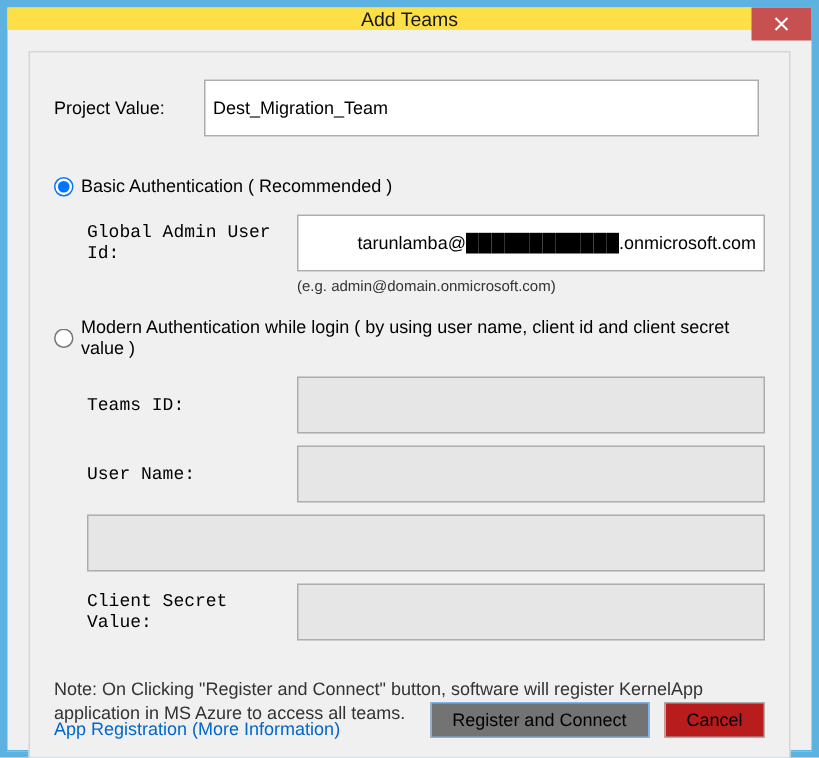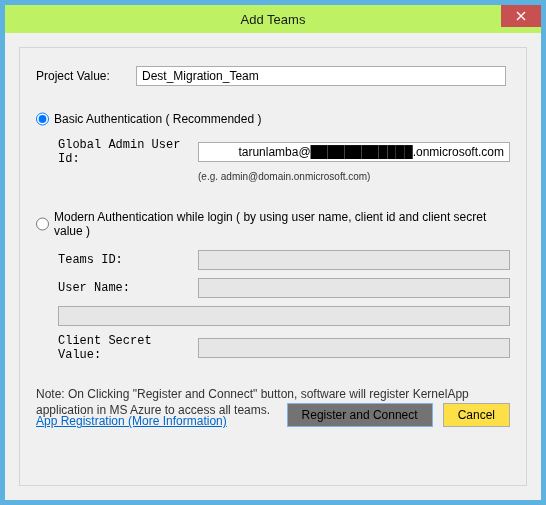--- a/index.html
+++ b/index.html
@@ -5,7 +5,7 @@
 * { box-sizing: border-box; margin: 0; padding: 0; }
 body { width: 546px; height: 505px; font-family: "Segoe UI", Tahoma, sans-serif; font-size: 12px; background: #5db2e0; padding: 4px; color: #000; }
 .window { width: 100%; height: 100%; background: #f0f0f0; border: 1px solid #5db2e0; position: relative; display: flex; flex-direction: column; }
-.titlebar { height: 28px; background: #bef264; display: flex; align-items: center; justify-content: center; position: relative; }
+.titlebar { height: 28px; background: #fde047; display: flex; align-items: center; justify-content: center; position: relative; }
 .titlebar-text { color: #1a1a1a; font-size: 13px; }
 .close { position: absolute; right: 0; top: 0; width: 40px; height: 22px; background: #c75050; color: #fff; display: flex; align-items: center; justify-content: center; cursor: pointer; }
 .close svg { width: 10px; height: 10px; }

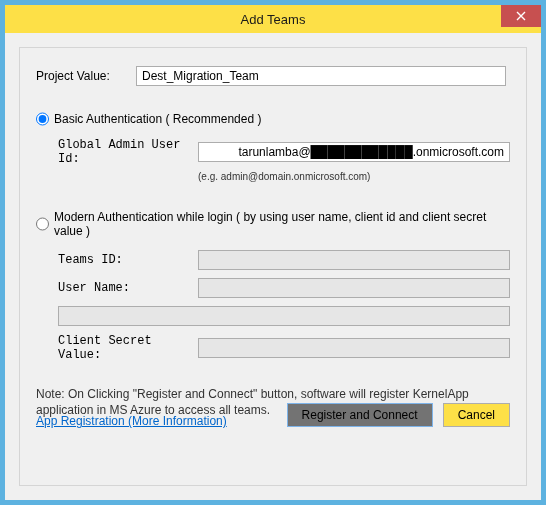--- a/index.html
+++ b/index.html
@@ -15,7 +15,7 @@
 .row label.lbl { width: 100px; }
 .sub-row { display: flex; align-items: center; margin-bottom: 8px; padding-left: 22px; }
 .sub-row label.lbl { width: 140px; font-family: Liberation Mono, monospace; }
-.input { border: 1px solid #adadad; padding: 3px 5px; font-size: 12px; font-family: inherit; background: #fff; height: 20px; }
+.input { border: 1px solid #adadad; padding: 3px 5px; font-size: 12px; font-family: inherit; background: #fff; height: 38px; }
 .input.disabled { background: #e6e6e6; color: #888; }
 .radio-row { display: flex; margin: 16px 0 12px 0; }
 .radio-row input { margin-right: 5px; }

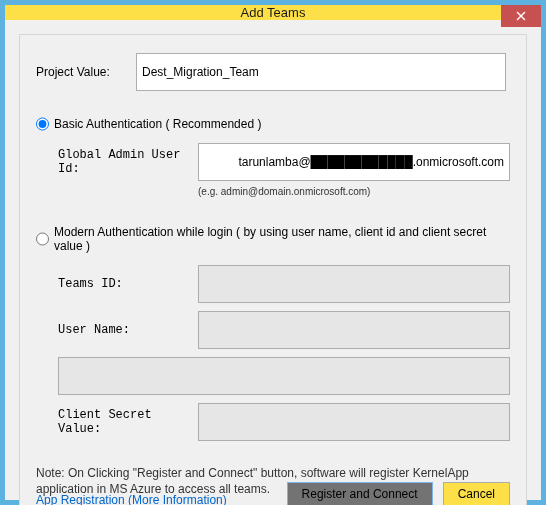--- a/index.html
+++ b/index.html
@@ -17,7 +17,7 @@
 .sub-row label.lbl { width: 140px; font-family: Liberation Mono, monospace; }
 .input { border: 1px solid #adadad; padding: 3px 5px; font-size: 12px; font-family: inherit; background: #fff; height: 38px; }
 .input.disabled { background: #e6e6e6; color: #888; }
-.radio-row { display: flex; margin: 16px 0 12px 0; }
+.radio-row { display: flex; align-items: center; margin: 16px 0 12px 0; }
 .radio-row input { margin-right: 5px; }
 .hint { padding-left: 162px; color: #333; margin-top: -3px; margin-bottom: 12px; font-size: 10px; }
 .note { font-size: 12px; color: #333; margin-top: 10px; line-height: 1.35; }

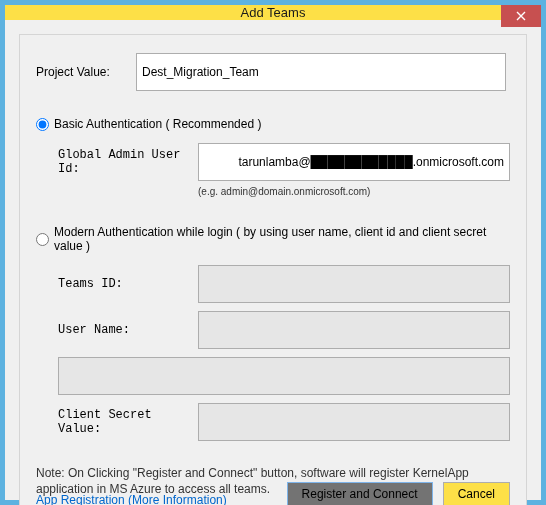--- a/index.html
+++ b/index.html
@@ -63,7 +63,7 @@
       <div class="hint">(e.g. admin@domain.onmicrosoft.com)</div>
 
 
-      <div class="radio-row" style="margin-top:16px;">
+      <div class="radio-row" style="margin-top:2px;">
         <input type="radio" name="auth" style="">
         <span>Modern Authentication while login ( by using user name, client id and client secret value )</span>
       </div>

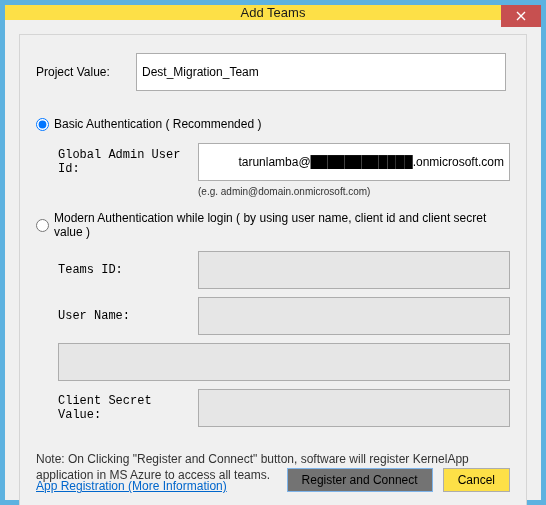--- a/index.html
+++ b/index.html
@@ -21,7 +21,7 @@
 .radio-row input { margin-right: 5px; }
 .hint { padding-left: 162px; color: #333; margin-top: -3px; margin-bottom: 12px; font-size: 10px; }
 .note { font-size: 12px; color: #333; margin-top: 10px; line-height: 1.35; }
-.link { color: #0066cc; text-decoration: underline; cursor: pointer; display: inline-block; margin-top: 12px; }
+.link { color: #0066cc; cursor: pointer; display: inline-block; margin-top: 12px; }
 .button-row { display: flex; justify-content: flex-end; align-items: center; gap: 10px; margin-top: -16px; }
 .link-wrap { flex: 1; }
 .btn { border: 1px solid #adadad; background: #fde047; padding: 4px 14px; font-size: 12px; font-family: inherit; cursor: pointer; height: 24px; }

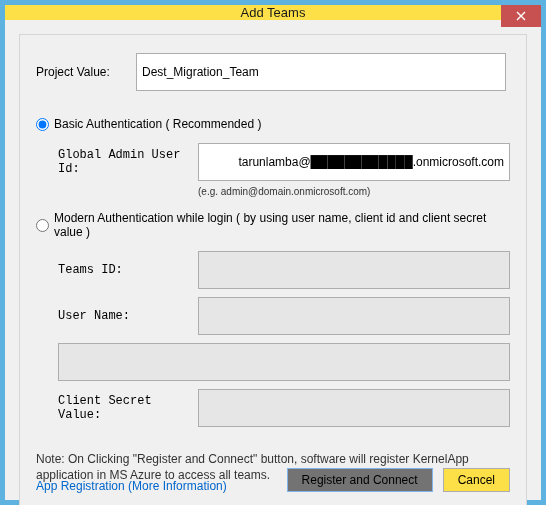--- a/index.html
+++ b/index.html
@@ -24,7 +24,7 @@
 .link { color: #0066cc; cursor: pointer; display: inline-block; margin-top: 12px; }
 .button-row { display: flex; justify-content: flex-end; align-items: center; gap: 10px; margin-top: -16px; }
 .link-wrap { flex: 1; }
-.btn { border: 1px solid #adadad; background: #fde047; padding: 4px 14px; font-size: 12px; font-family: inherit; cursor: pointer; height: 24px; }
+.btn { border: 1px solid #adadad; background: #b91c1c; padding: 4px 14px; font-size: 12px; font-family: inherit; cursor: pointer; height: 24px; }
 .btn.primary { border: 1px solid #7eb4ea; background: #737373; }
 .field-wide { flex: 1; text-align: right; }
 .proj-input { width: 370px; }

